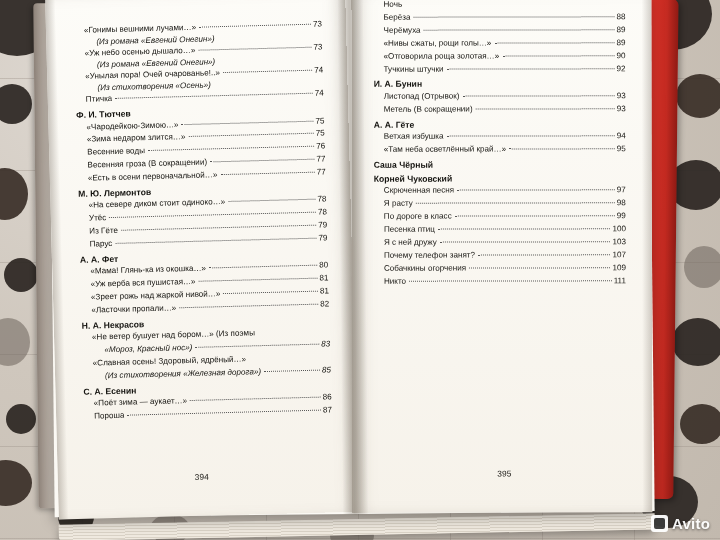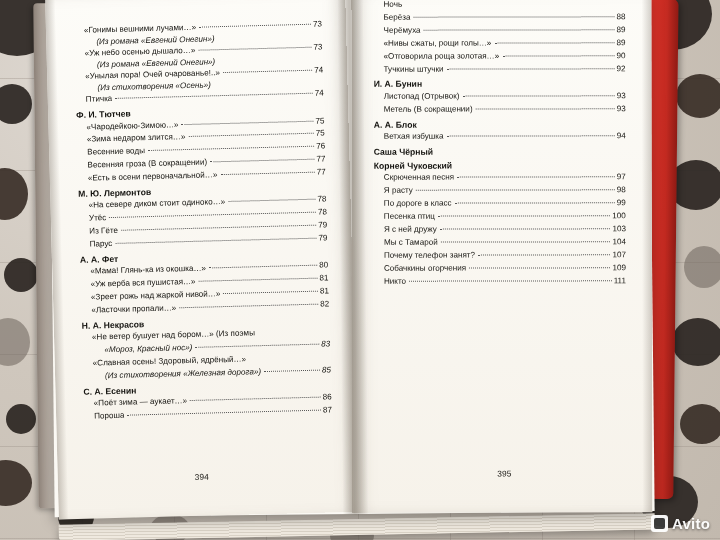--- a/index.html
+++ b/index.html
@@ -408,7 +408,7 @@
                 <span class="pg">93</span>
               </li>
 
-            <li class="author">А. А. Блок</li>
+            <li class="author">А. А. Гёте</li>
             <li class="entry indent">
                 <span class="txt">Ветхая избушка</span>
                 <span class="dots"></span>

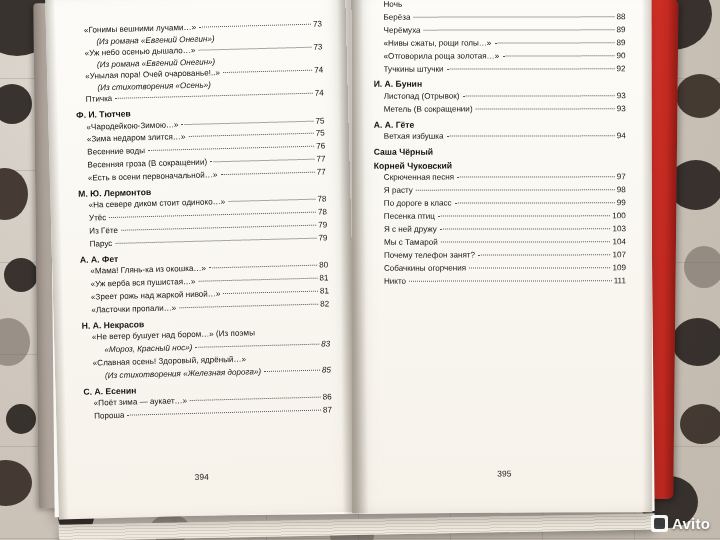--- a/index.html
+++ b/index.html
@@ -414,6 +414,11 @@
                 <span class="dots"></span>
                 <span class="pg">94</span>
               </li>
+            <li class="entry indent">
+                <span class="txt">«Там неба осветлённый край…»</span>
+                <span class="dots"></span>
+                <span class="pg">95</span>
+              </li>
 
             <li class="author">Саша Чёрный</li>
 

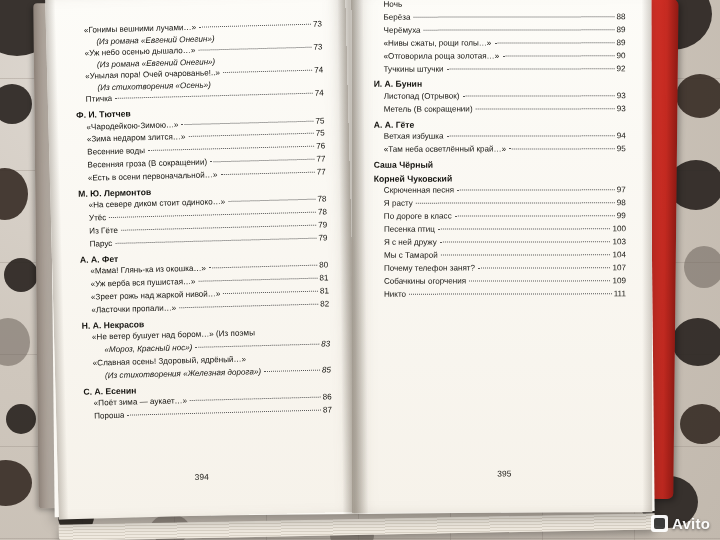--- a/index.html
+++ b/index.html
@@ -450,11 +450,6 @@
                 <span class="pg">103</span>
               </li>
             <li class="entry indent">
-                <span class="txt">Мы с Тамарой</span>
-                <span class="dots"></span>
-                <span class="pg">104</span>
-              </li>
-            <li class="entry indent">
                 <span class="txt">Почему телефон занят?</span>
                 <span class="dots"></span>
                 <span class="pg">107</span>

